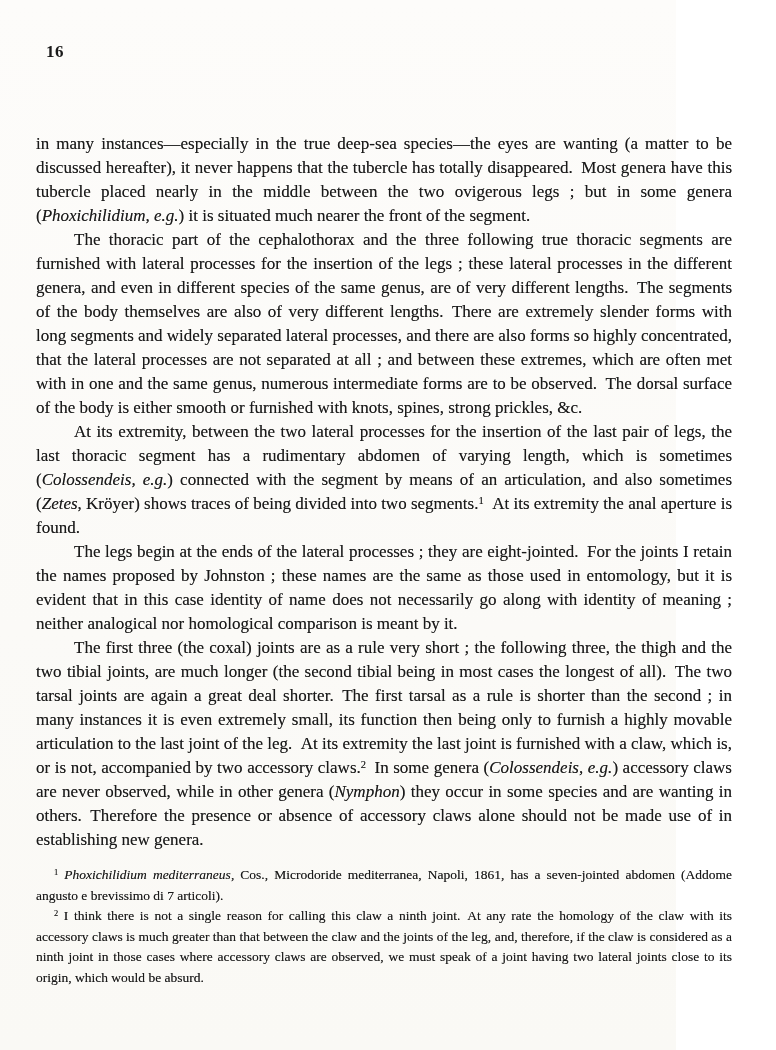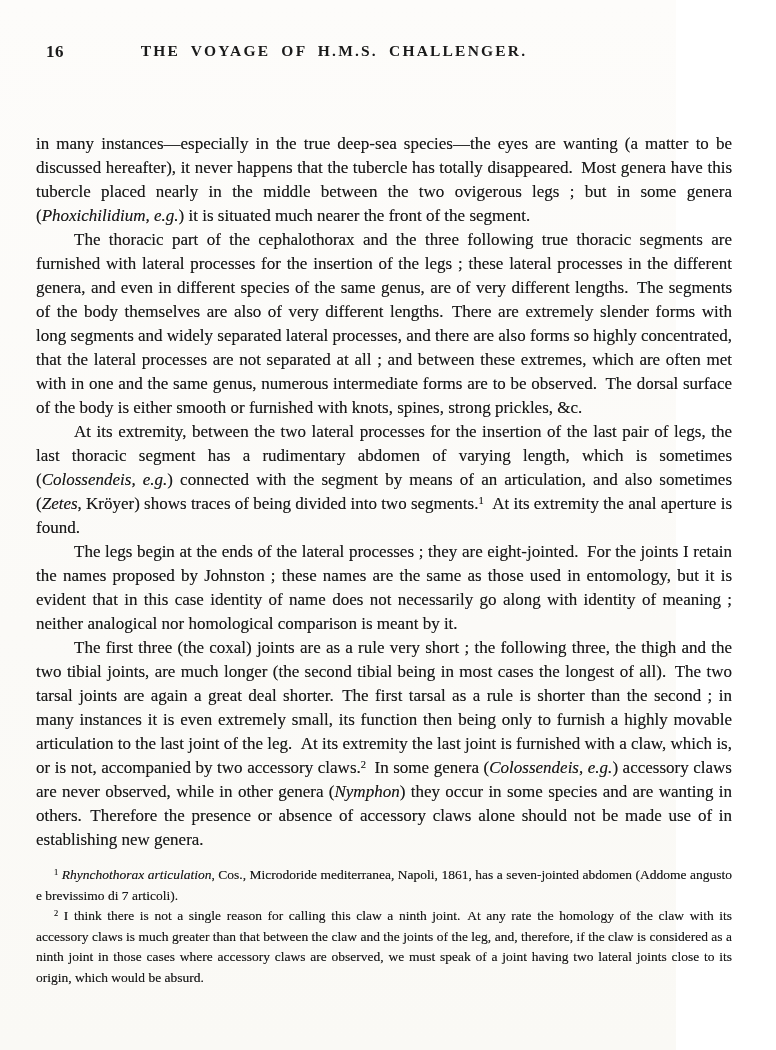--- a/index.html
+++ b/index.html
@@ -86,7 +86,6 @@
 
   <div class="header">
     <span class="page-number">16</span>
-    <div class="running-head">THE VOYAGE OF H.M.S. CHALLENGER.</div>
   </div>
 
   <div class="body-text">

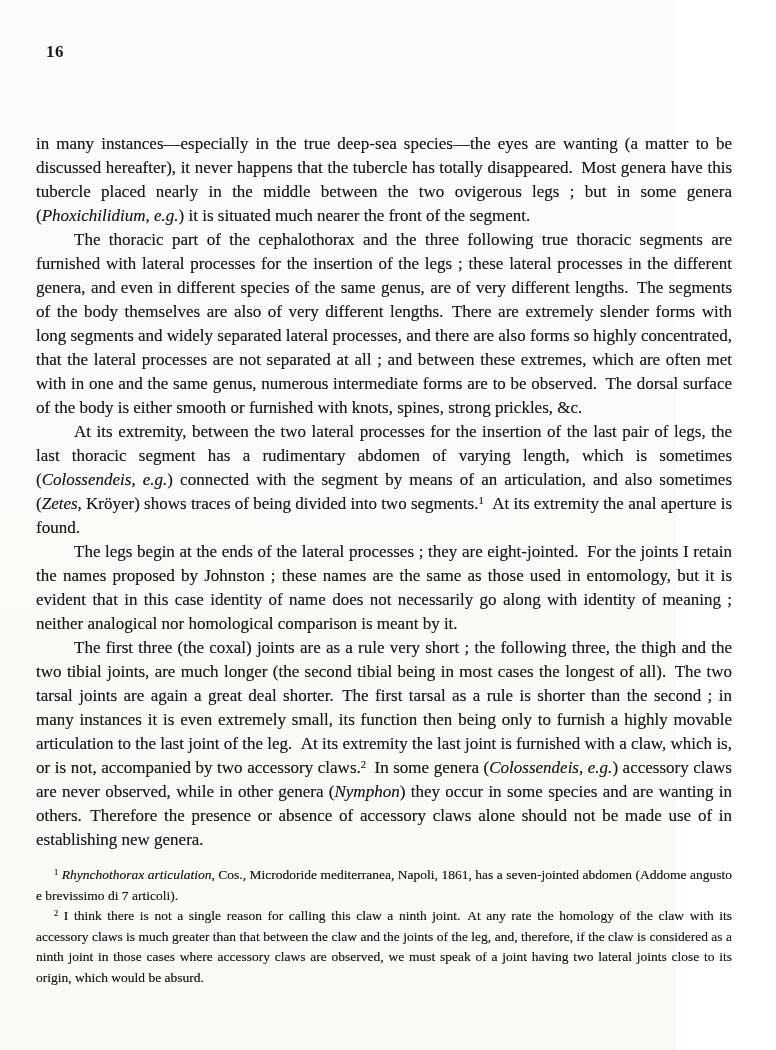--- a/index.html
+++ b/index.html
@@ -96,7 +96,7 @@
     <p><span>The first three (the coxal) joints are as a rule very short&nbsp;; the following three, the thigh and the two tibial joints, are much longer (the second tibial being in most cases the longest of all). The two tarsal joints are again a great deal shorter. The first tarsal as a rule is shorter than the second&nbsp;; in many instances it is even extremely small, its function then being only to furnish a highly movable articulation to the last joint of the leg. At its extremity the last joint is furnished with a claw, which is, or is not, accompanied by two accessory claws.</span><sup>2</sup><span> In some genera (</span><i>Colossendeis, e.g.</i><span>) accessory claws are never observed, while in other genera (</span><i>Nymphon</i><span>) they occur in some species and are wanting in others. Therefore the presence or absence of accessory claws alone should not be made use of in establishing new genera.</span></p>
 
     <div class="footnotes">
-      <p><sup>1</sup><span> </span><i>Rhynchothorax articulation</i><span>, Cos., Microdoride mediterranea, Napoli, 1861, has a seven-jointed abdomen (Addome angusto e brevissimo di 7 articoli).</span></p>
+      <p><sup>1</sup><span> </span><i>Phoxichilidium mediterraneus</i><span>, Cos., Microdoride mediterranea, Napoli, 1861, has a seven-jointed abdomen (Addome angusto e brevissimo di 7 articoli).</span></p>
       <p><sup>2</sup><span> I think there is not a single reason for calling this claw a ninth joint. At any rate the homology of the claw with its accessory claws is much greater than that between the claw and the joints of the leg, and, therefore, if the claw is considered as a ninth joint in those cases where accessory claws are observed, we must speak of a joint having two lateral joints close to its origin, which would be absurd.</span></p>
     </div>
   </div>

